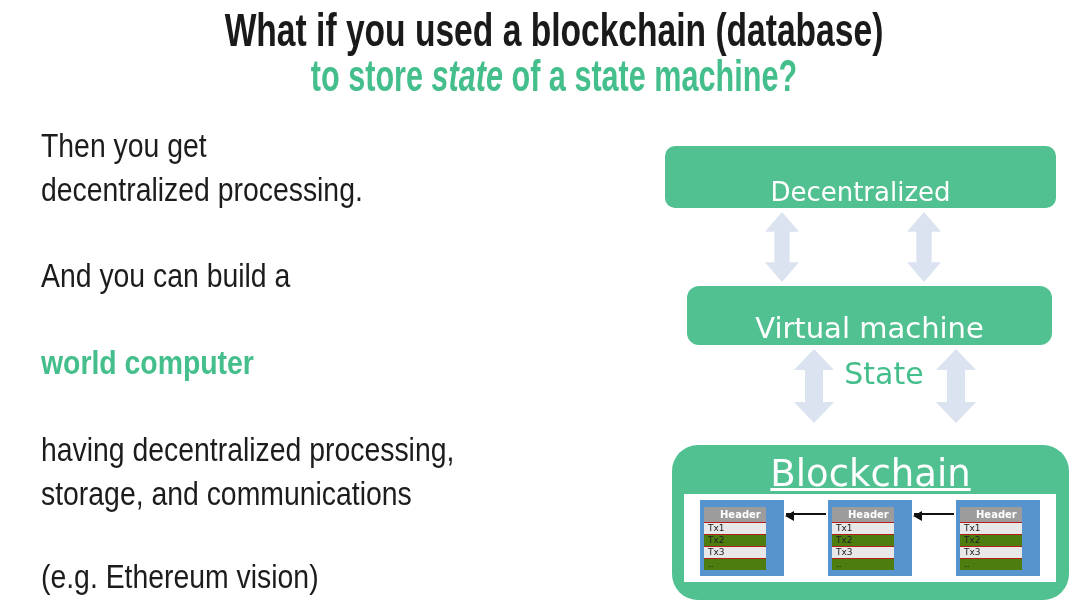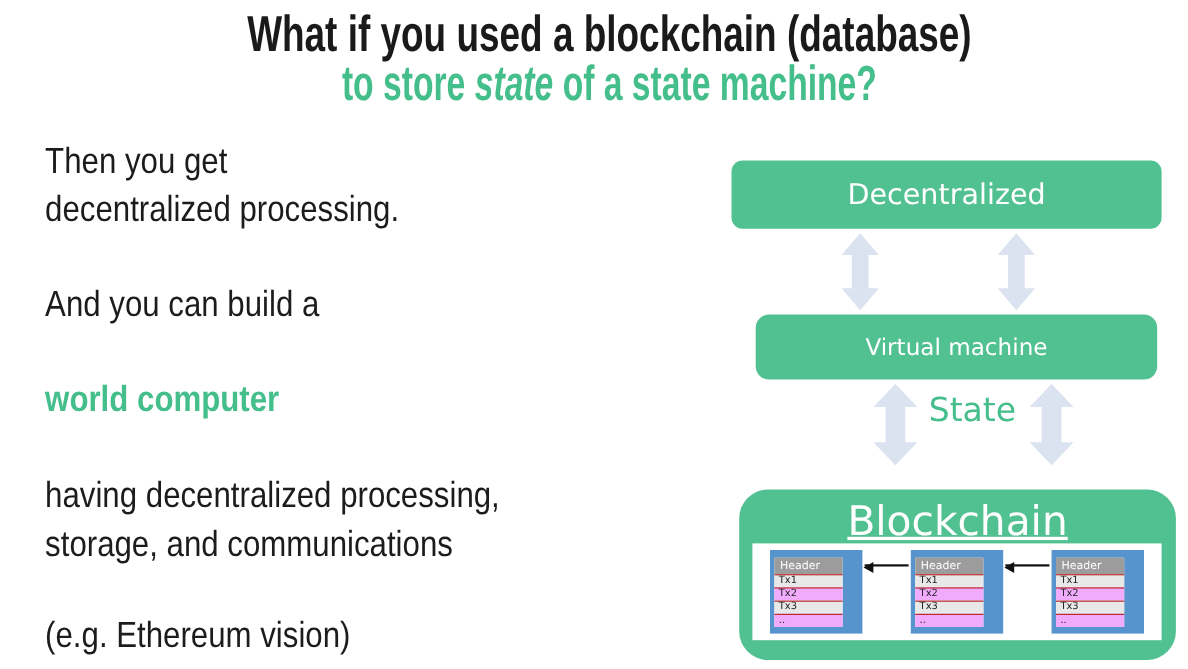--- a/index.html
+++ b/index.html
@@ -33,7 +33,7 @@
   .gbox{
     position:absolute;background:var(--green-box,#52C191);color:#fff;
     font-family:"DejaVu Sans",sans-serif;text-align:center;
-    display:flex;flex-direction:column;justify-content:center;align-items:center;
+    display:flex;flex-direction:column;justify-content:flex-end;align-items:center;
   }
   .gbox.dapps{left:651px;top:146px;width:391px;height:62px;border-radius:10px;font-size:26px;line-height:31px;}
   .gbox.vm{left:673px;top:286px;width:365px;height:59px;border-radius:12px;font-size:21px;}

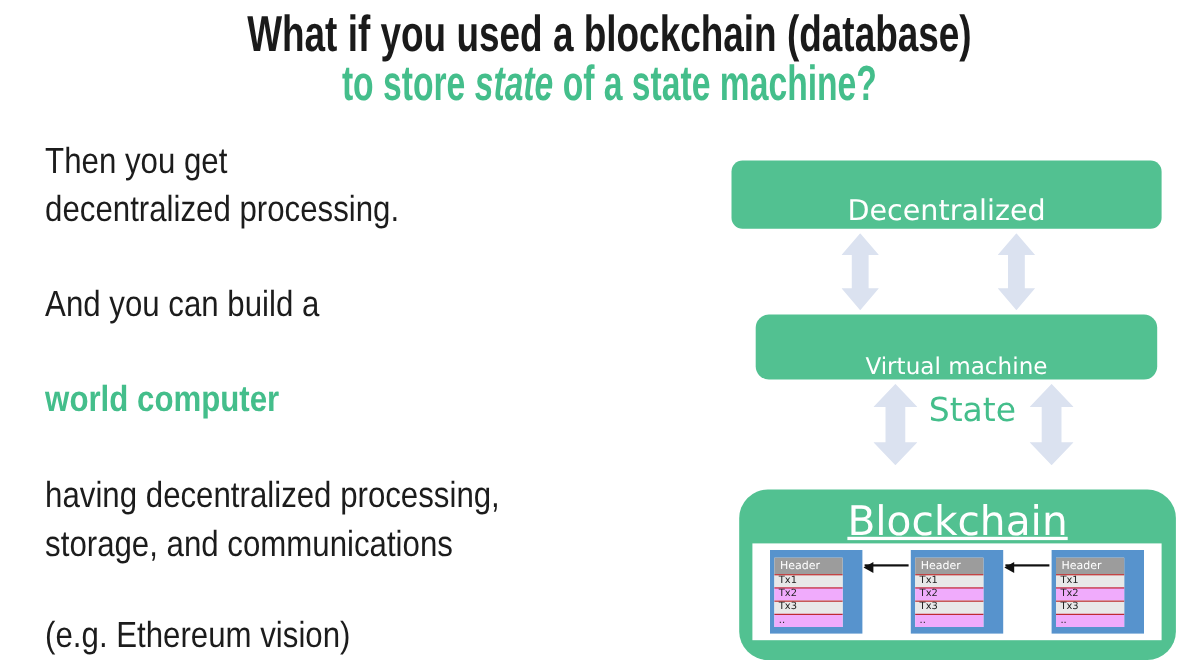--- a/index.html
+++ b/index.html
@@ -36,7 +36,7 @@
     display:flex;flex-direction:column;justify-content:flex-end;align-items:center;
   }
   .gbox.dapps{left:651px;top:146px;width:391px;height:62px;border-radius:10px;font-size:26px;line-height:31px;}
-  .gbox.vm{left:673px;top:286px;width:365px;height:59px;border-radius:12px;font-size:21px;}
+  .gbox.vm{left:673px;top:286px;width:365px;height:59px;border-radius:12px;font-size:29px;}
   .gbox.bc{left:658px;top:445px;width:397px;height:155px;border-radius:26px;justify-content:flex-start;}
   .bc-title{margin-top:9px;font-size:37px;line-height:40px;text-decoration:underline;}
 

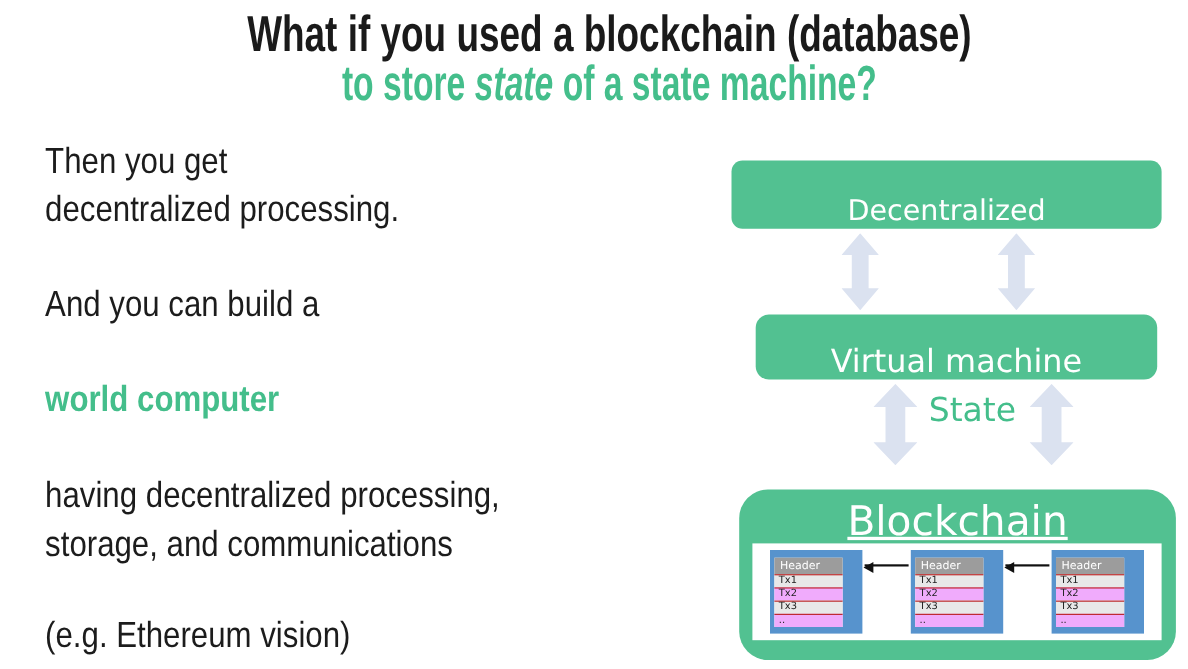--- a/index.html
+++ b/index.html
@@ -63,7 +63,7 @@
   .bt{position:absolute;left:4px;top:7px;width:62px;background:#fff;font-family:"DejaVu Sans",sans-serif;}
   .bt-header{
     height:15px;line-height:15px;background:var(--header-gray,#9C9C9C);color:#fff;
-    font-size:10px;font-weight:normal;padding-left:5px;box-sizing:border-box;
+    font-size:10px;font-weight:bold;padding-left:16px;box-sizing:border-box;
   }
   .bt-row{
     height:12px;line-height:11px;font-size:9px;padding-left:4px;color:#222;

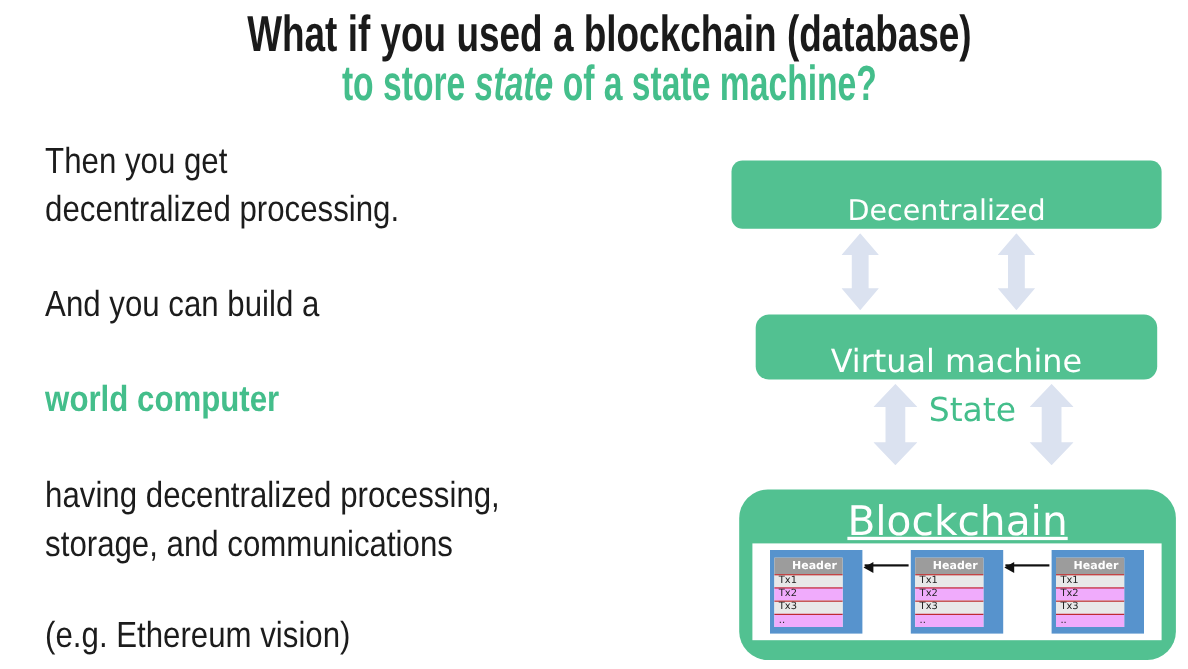--- a/index.html
+++ b/index.html
@@ -70,7 +70,7 @@
     border-top:1px solid #b91c1c;box-sizing:border-box;
   }
   .bt-row.r0,.bt-row.r2{background:#e8e8e8;}
-  .bt-row.r1,.bt-row.r3{background:#f0abfc;}
+  .bt-row.r1,.bt-row.r3{background:#4d7c0f;}
 
   
   .chain-arrow{position:absolute;top:513px;width:40px;height:0;border-top:2px solid #111;}

